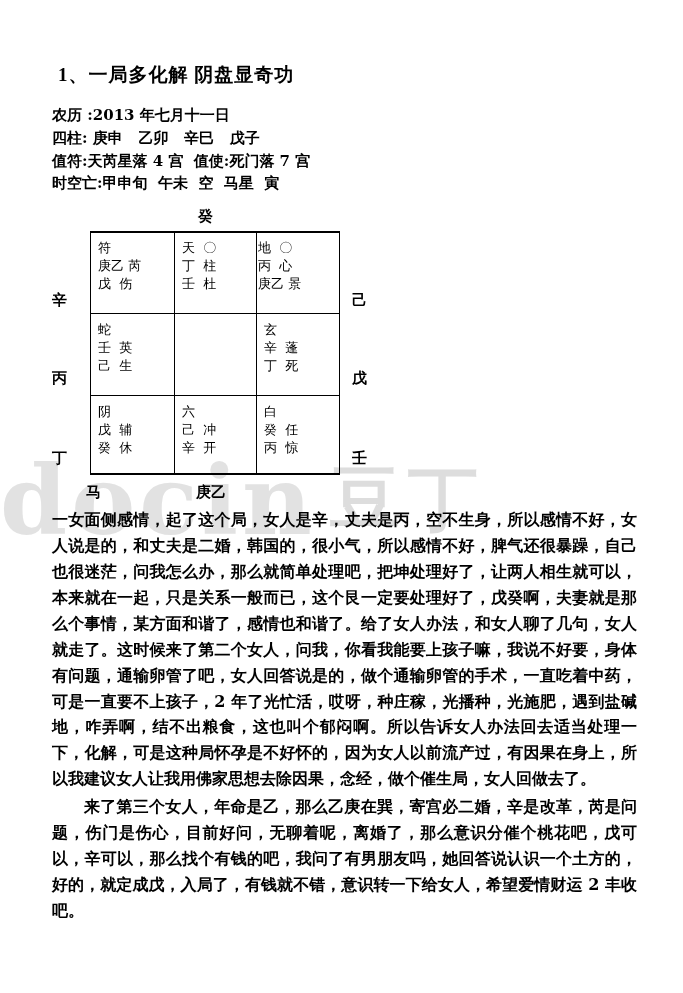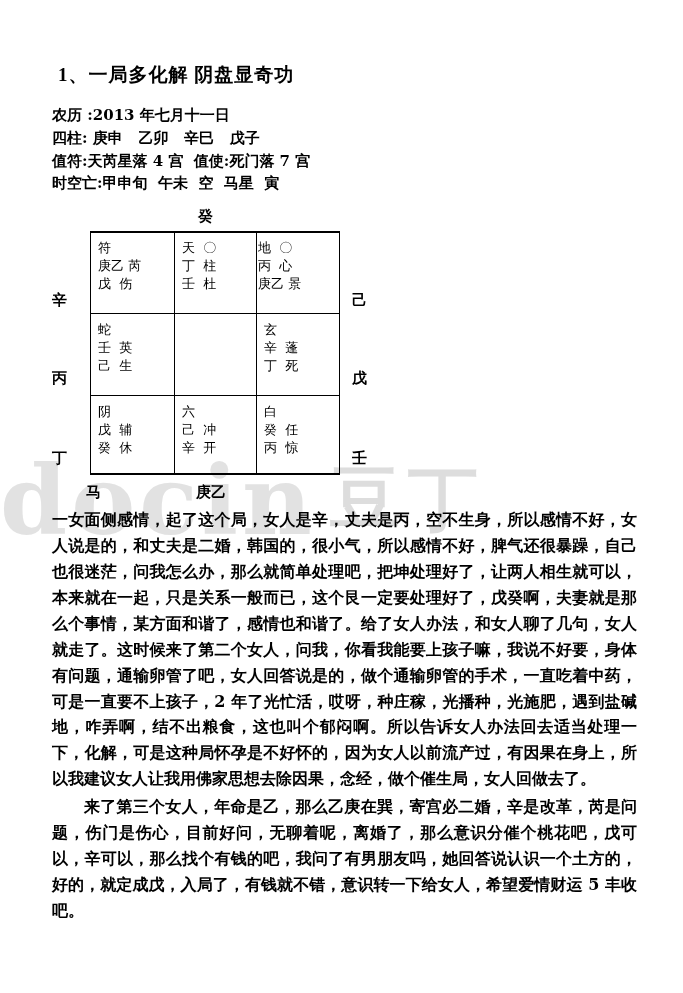--- a/index.html
+++ b/index.html
@@ -213,7 +213,7 @@
 
     <div class="body-text">
       <p class="first">一女面侧感情，起了这个局，女人是辛，丈夫是丙，空不生身，所以感情不好，女人说是的，和丈夫是二婚，韩国的，很小气，所以感情不好，脾气还很暴躁，自己也很迷茫，问我怎么办，那么就简单处理吧，把坤处理好了，让两人相生就可以，本来就在一起，只是关系一般而已，这个艮一定要处理好了，戊癸啊，夫妻就是那么个事情，某方面和谐了，感情也和谐了。给了女人办法，和女人聊了几句，女人就走了。这时候来了第二个女人，问我，你看我能要上孩子嘛，我说不好要，身体有问题，通输卵管了吧，女人回答说是的，做个通输卵管的手术，一直吃着中药，可是一直要不上孩子，2 年了光忙活，哎呀，种庄稼，光播种，光施肥，遇到盐碱地，咋弄啊，结不出粮食，这也叫个郁闷啊。所以告诉女人办法回去适当处理一下，化解，可是这种局怀孕是不好怀的，因为女人以前流产过，有因果在身上，所以我建议女人让我用佛家思想去除因果，念经，做个催生局，女人回做去了。</p>
-      <p>来了第三个女人，年命是乙，那么乙庚在巽，寄宫必二婚，辛是改革，芮是问题，伤门是伤心，目前好问，无聊着呢，离婚了，那么意识分催个桃花吧，戊可以，辛可以，那么找个有钱的吧，我问了有男朋友吗，她回答说认识一个土方的，好的，就定成戊，入局了，有钱就不错，意识转一下给女人，希望爱情财运 5 丰收吧。</p>
+      <p>来了第三个女人，年命是乙，那么乙庚在巽，寄宫必二婚，辛是改革，芮是问题，伤门是伤心，目前好问，无聊着呢，离婚了，那么意识分催个桃花吧，戊可以，辛可以，那么找个有钱的吧，我问了有男朋友吗，她回答说认识一个土方的，好的，就定成戊，入局了，有钱就不错，意识转一下给女人，希望爱情财运 2 丰收吧。</p>
     </div>
 
   </div>

